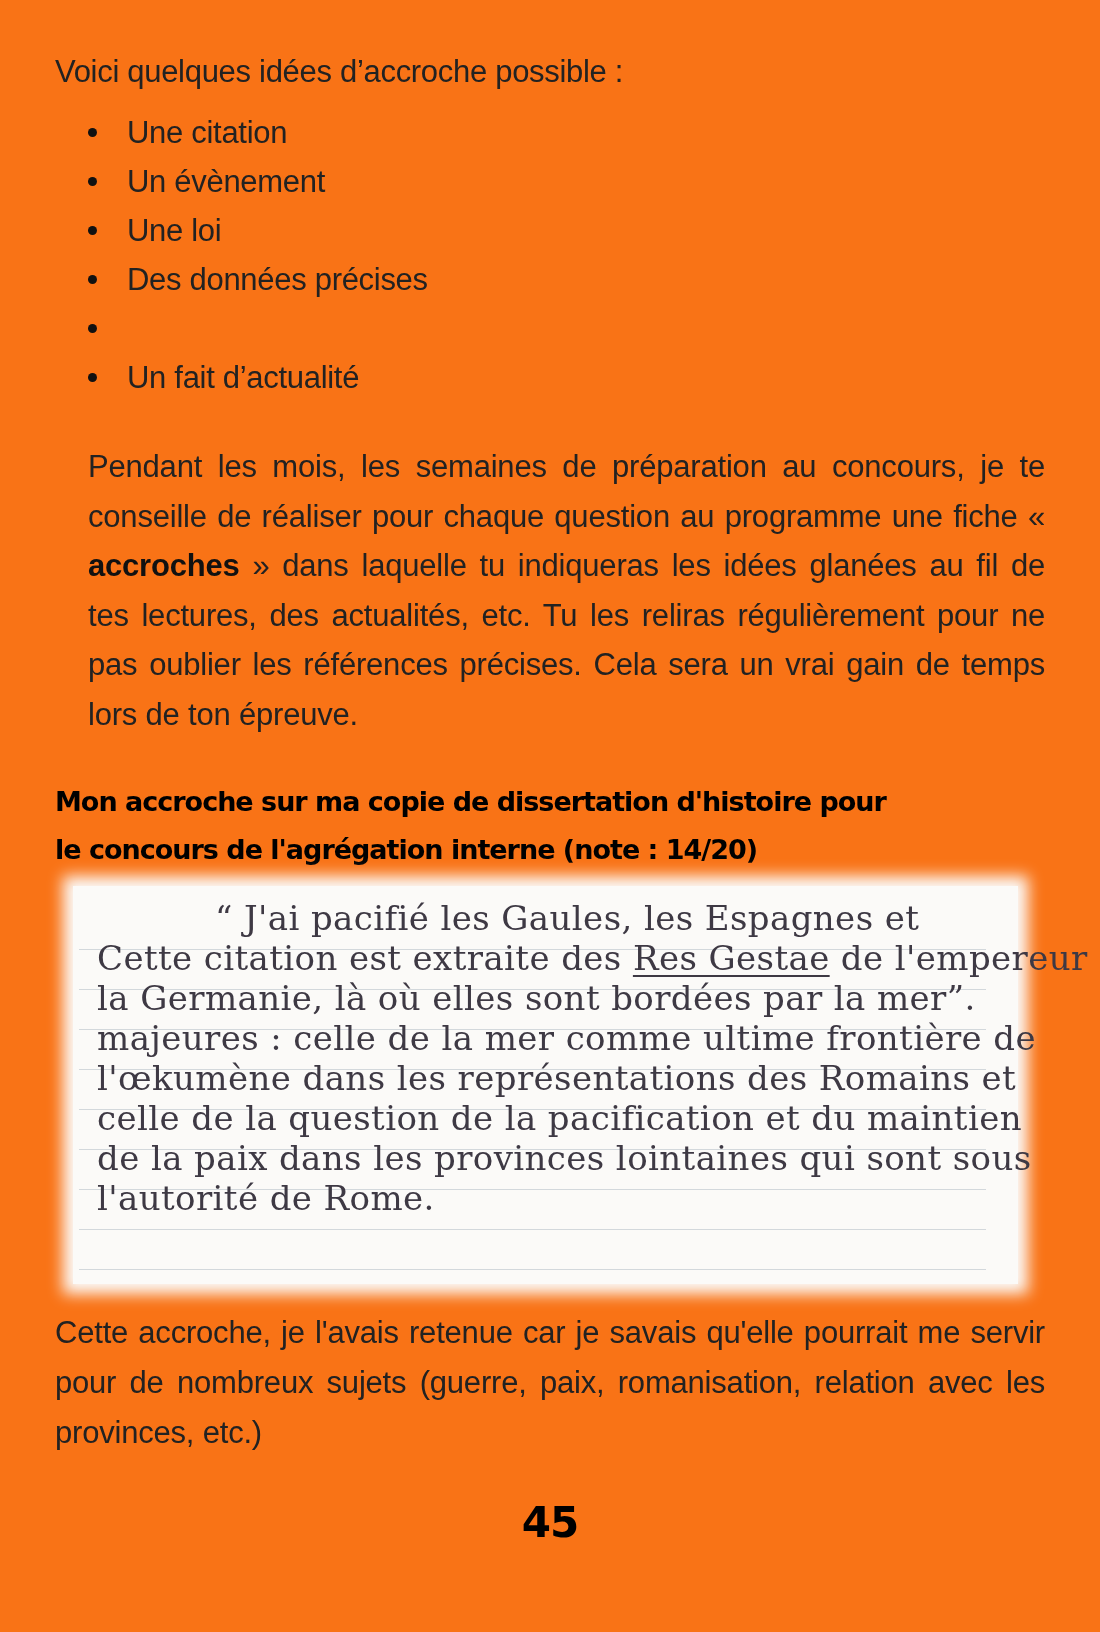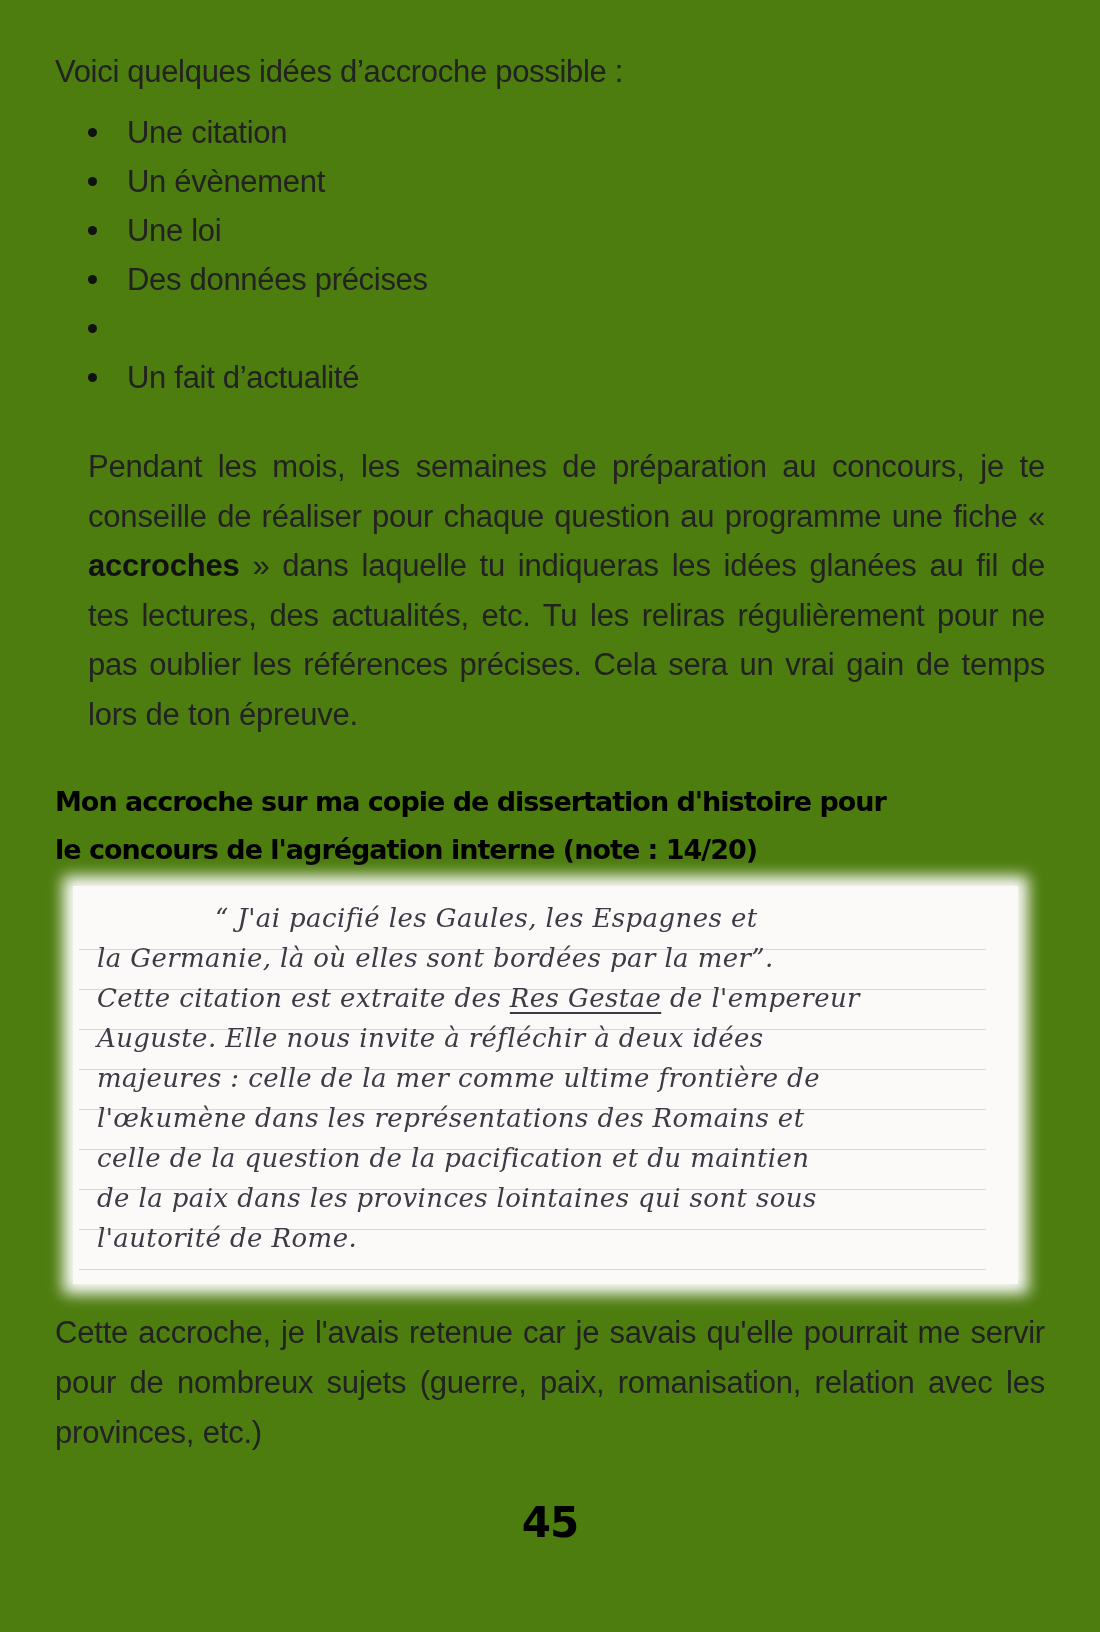--- a/index.html
+++ b/index.html
@@ -13,7 +13,7 @@
   .page {
     width: 1100px; height: 1632px;
     padding: 52px 55px 0 55px;
-    background: #4d7c0f;
+    background: #f97316;
     position: relative;
   }
 

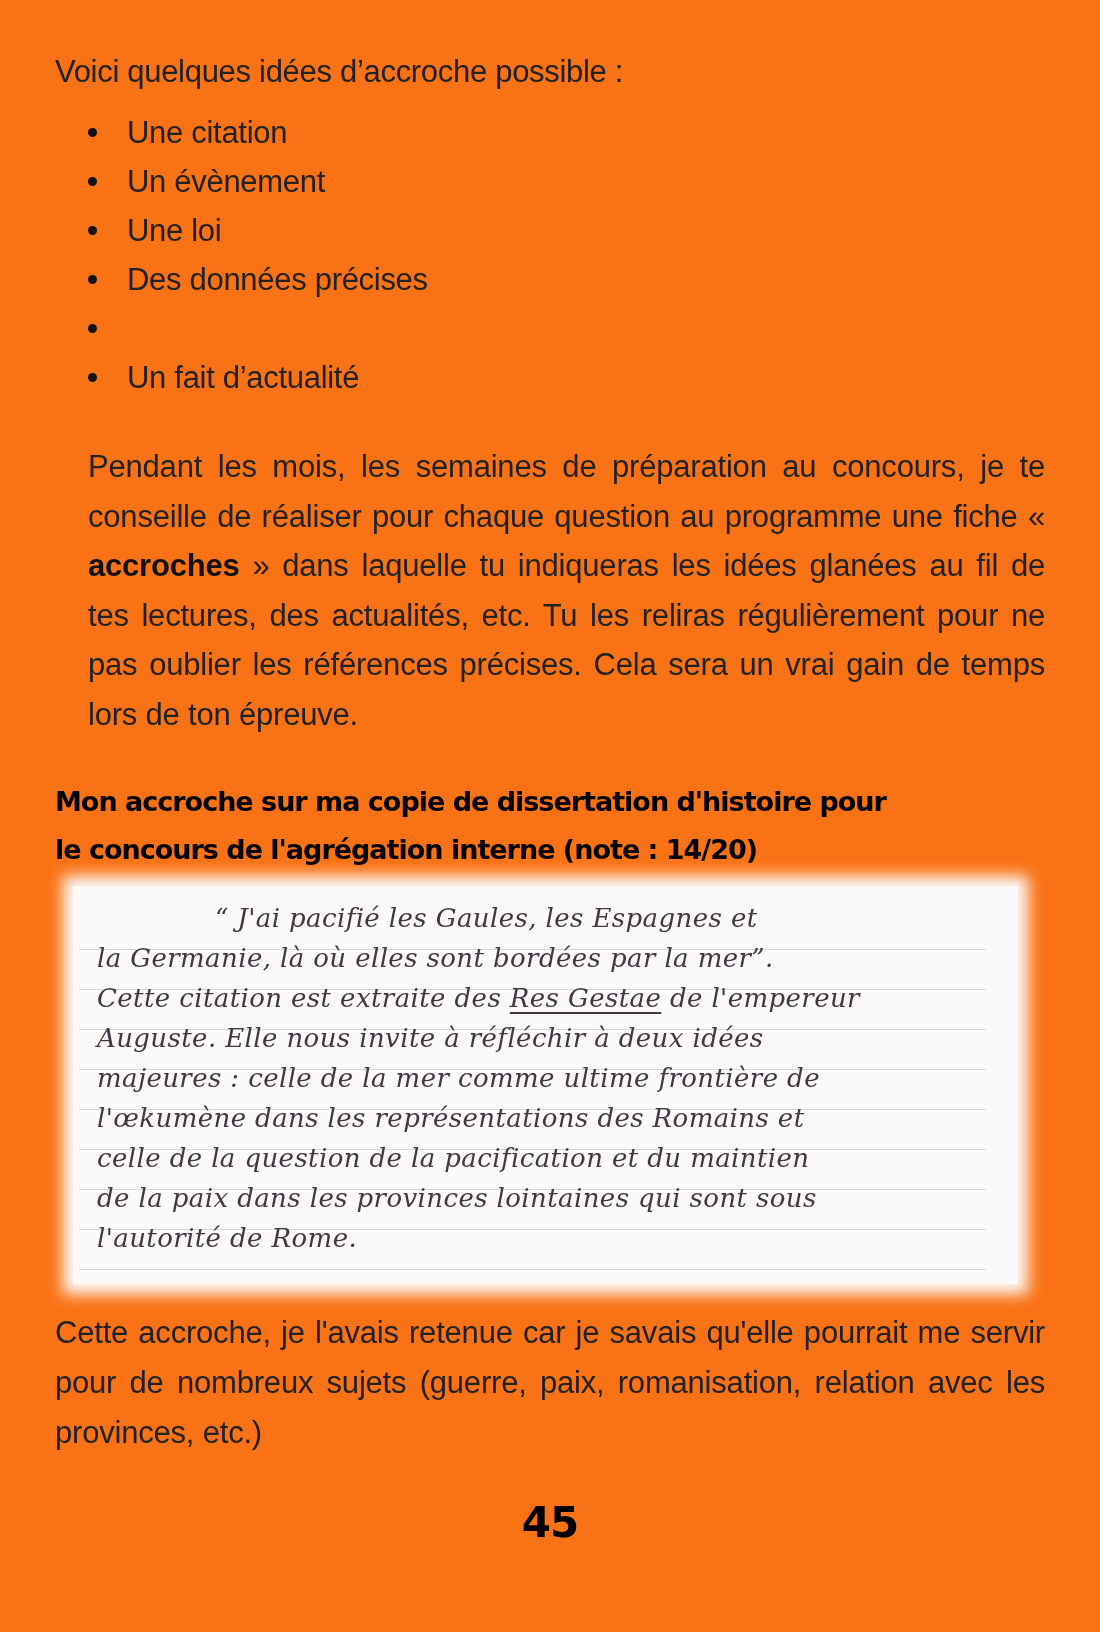--- a/index.html
+++ b/index.html
@@ -98,8 +98,7 @@
     position: absolute;
     left: 24px; right: 60px; top: 12px;
     font-family: "DejaVu Serif", serif;
-    font-style: italic;
-    font-size: 26px;
+    font-size: 34px;
     line-height: 40px;
     letter-spacing: 0.4px;
     color: #3e3944;

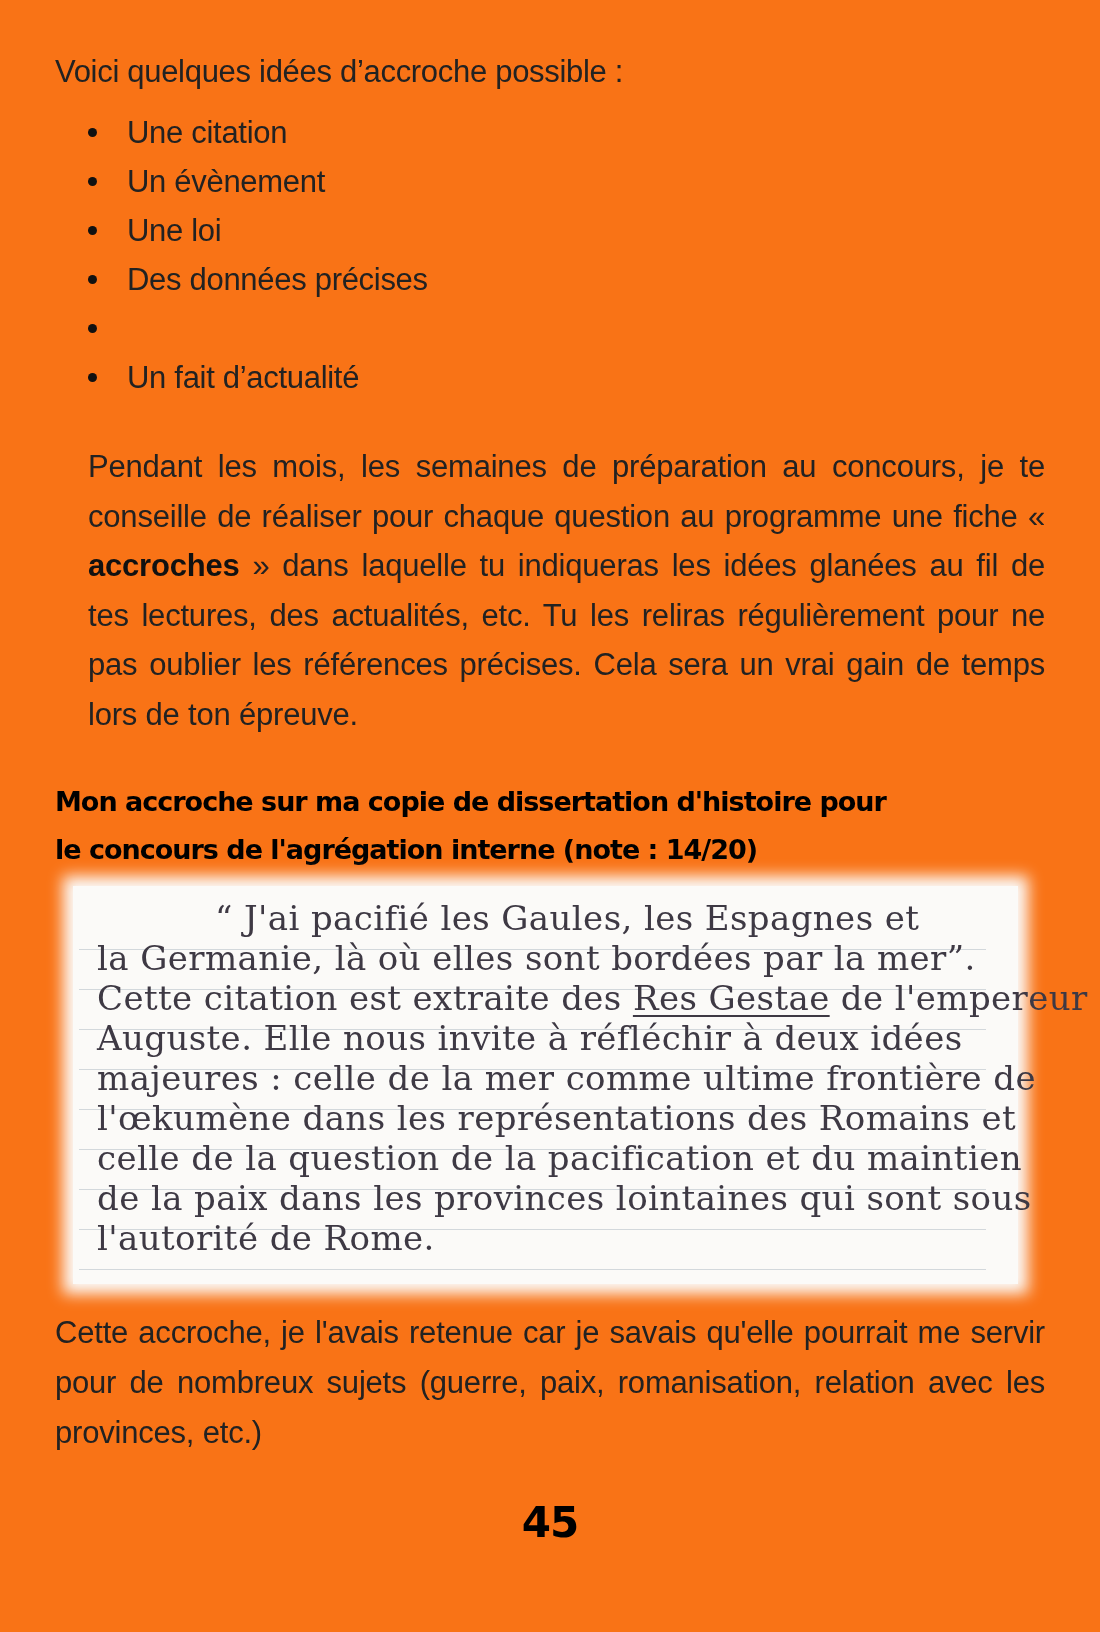--- a/index.html
+++ b/index.html
@@ -177,8 +177,8 @@
     <div class="ruled-lines"></div>
     <div class="hw-text">
       <div class="hw-line indent"><span>“ J'ai pacifié les Gaules, les Espagnes et</span><span class="hw-underline"></span><span></span></div>
+      <div class="hw-line"><span>Cette citation est extraite des </span><span class="hw-underline">Res Gestae</span><span> de l'empereur</span></div>
       <div class="hw-line"><span>la Germanie, là où elles sont bordées par la mer”.</span><span class="hw-underline"></span><span></span></div>
-      <div class="hw-line"><span>Cette citation est extraite des </span><span class="hw-underline">Res Gestae</span><span> de l'empereur</span></div>
       <div class="hw-line"><span>Auguste. Elle nous invite à réfléchir à deux idées</span><span class="hw-underline"></span><span></span></div>
       <div class="hw-line"><span>majeures : celle de la mer comme ultime frontière de</span><span class="hw-underline"></span><span></span></div>
       <div class="hw-line"><span>l'œkumène dans les représentations des Romains et</span><span class="hw-underline"></span><span></span></div>

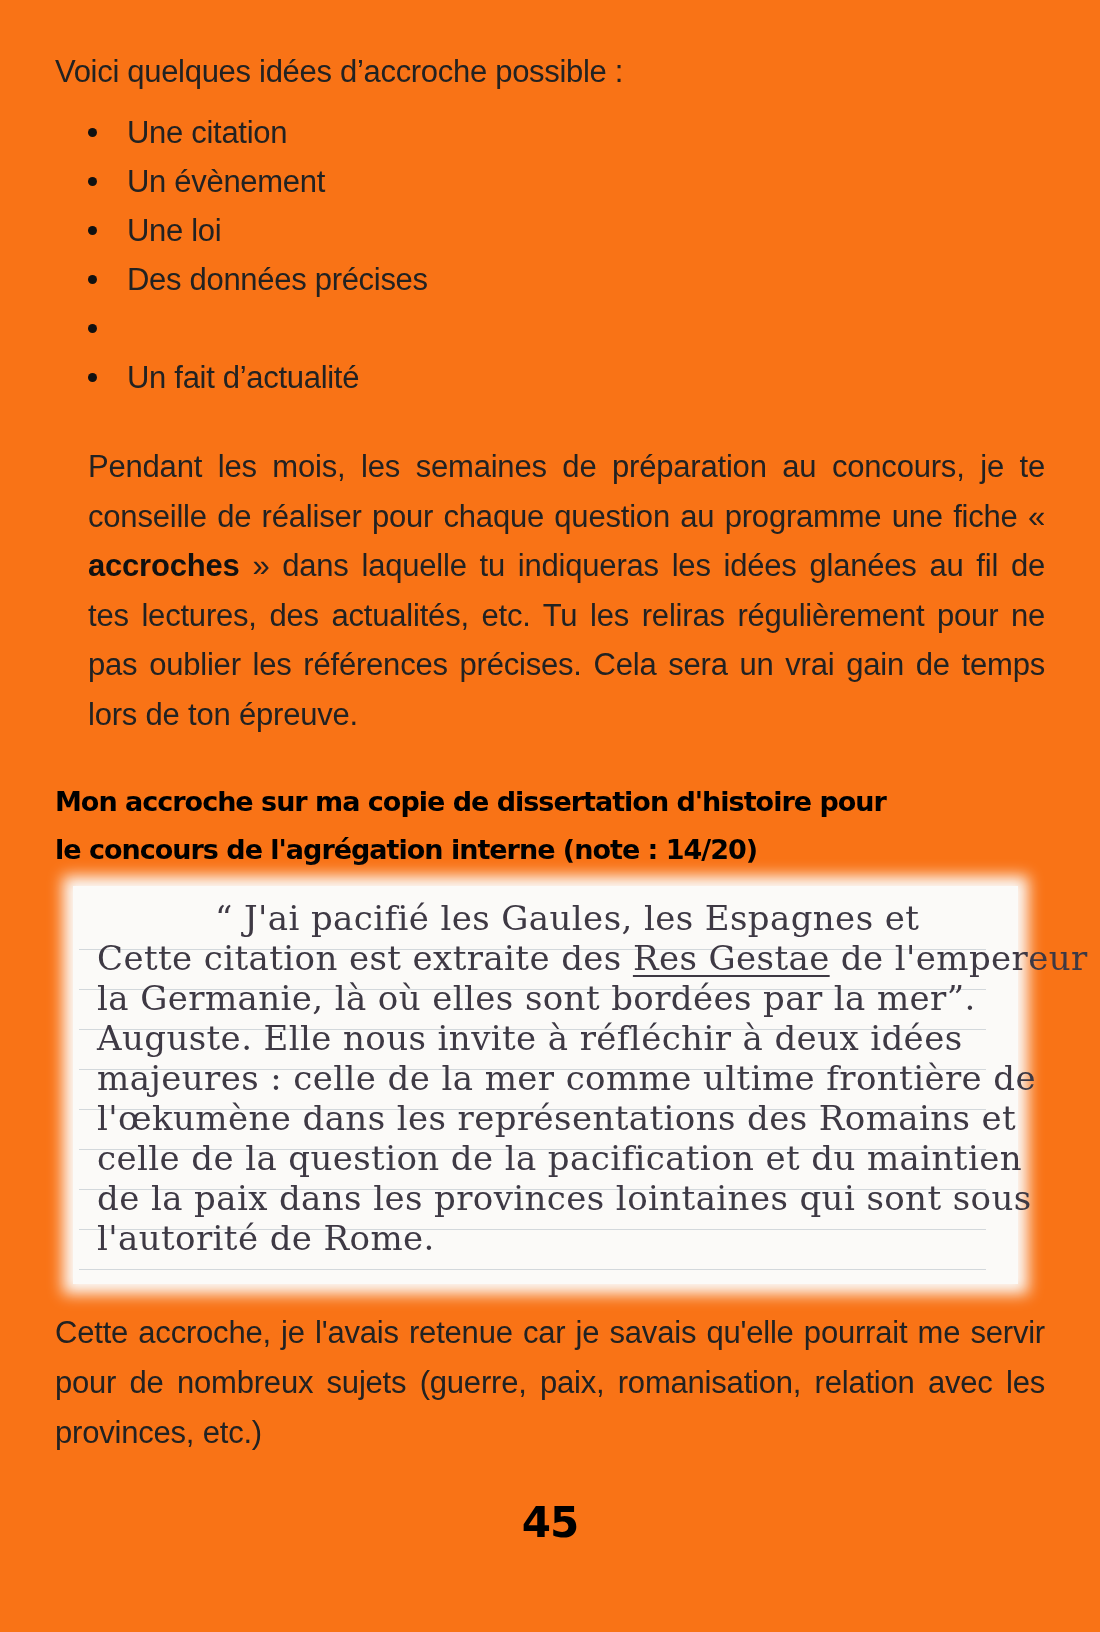--- a/index.html
+++ b/index.html
@@ -179,7 +179,6 @@
       <div class="hw-line indent"><span>“ J'ai pacifié les Gaules, les Espagnes et</span><span class="hw-underline"></span><span></span></div>
       <div class="hw-line"><span>Cette citation est extraite des </span><span class="hw-underline">Res Gestae</span><span> de l'empereur</span></div>
       <div class="hw-line"><span>la Germanie, là où elles sont bordées par la mer”.</span><span class="hw-underline"></span><span></span></div>
-      <div class="hw-line"><span>Auguste. Elle nous invite à réfléchir à deux idées</span><span class="hw-underline"></span><span></span></div>
       <div class="hw-line"><span>majeures : celle de la mer comme ultime frontière de</span><span class="hw-underline"></span><span></span></div>
       <div class="hw-line"><span>l'œkumène dans les représentations des Romains et</span><span class="hw-underline"></span><span></span></div>
       <div class="hw-line"><span>celle de la question de la pacification et du maintien</span><span class="hw-underline"></span><span></span></div>

